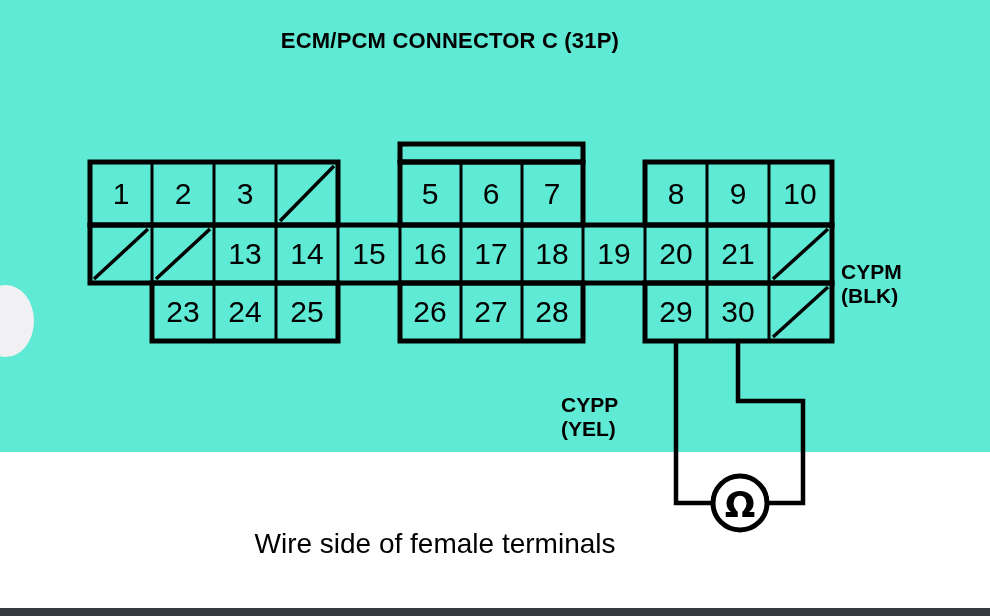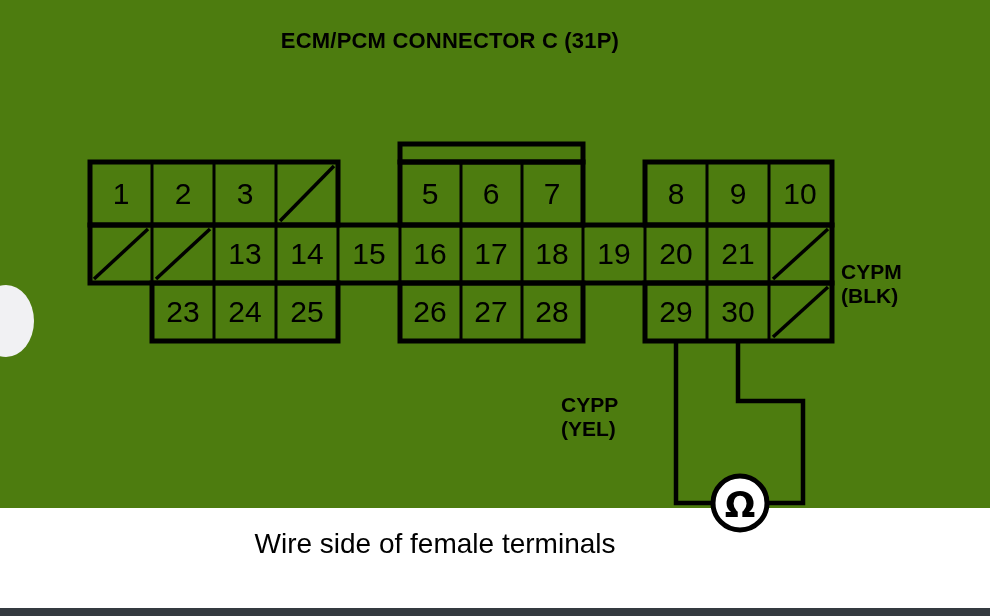--- a/index.html
+++ b/index.html
@@ -18,8 +18,8 @@
   #page {
     position: absolute;
     left: 0; top: 0;
-    width: 990px; height: 508px;
-    background: #4d7c0f;
+    width: 990px; height: 452px;
+    background: #5eead4;
     text-decoration: underline;
   }
   

